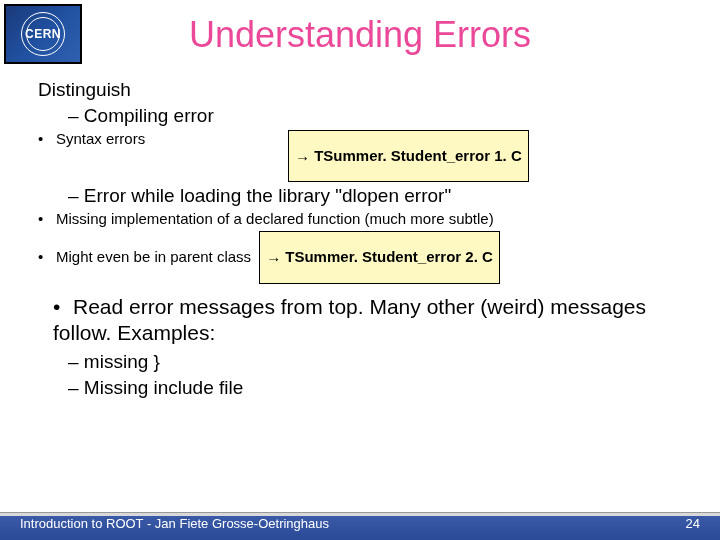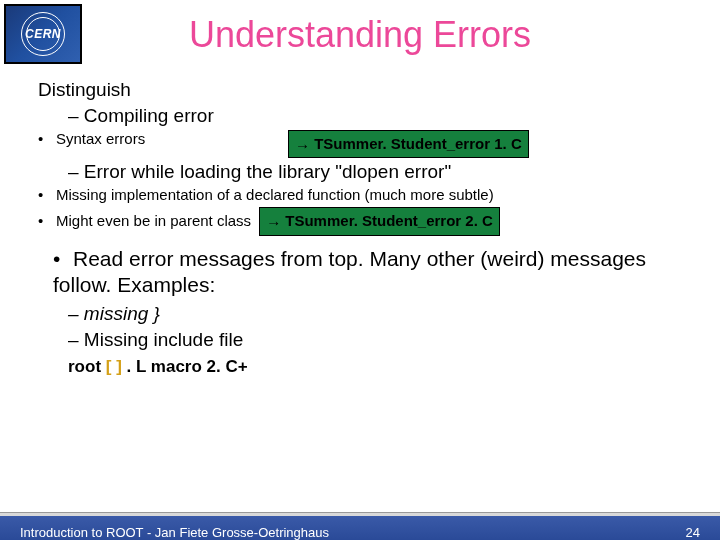--- a/index.html
+++ b/index.html
@@ -27,7 +27,6 @@
     width: 60px;
     height: 48px;
     position: relative;
-    font-style: italic;
   }
   .logo-circle {
     position: absolute;

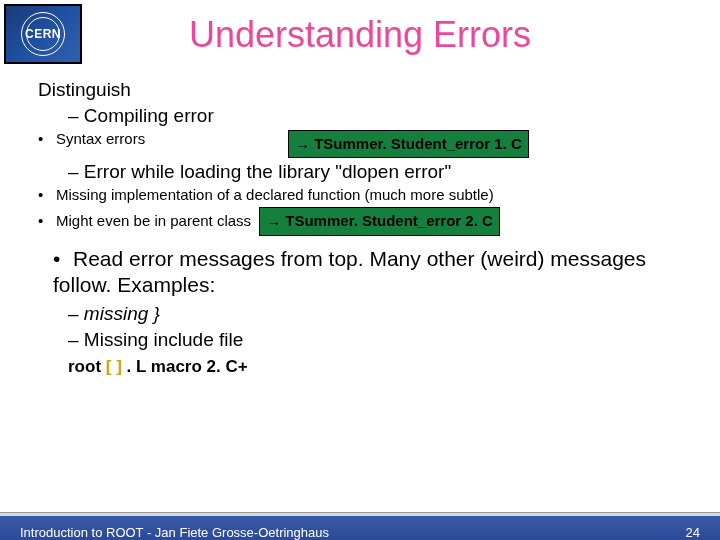--- a/index.html
+++ b/index.html
@@ -63,9 +63,9 @@
   .dash::before { content: "– "; }
   .bullet-dot { display: inline-block; width: 18px; }
   .highlight {
-    background: #15803d;
+    background: #fef9c3;
     border: 1px solid #000;
-    padding: 4px 6px;
+    padding: 16px 6px;
     font-weight: bold;
     font-size: 15px;
     display: inline-block;

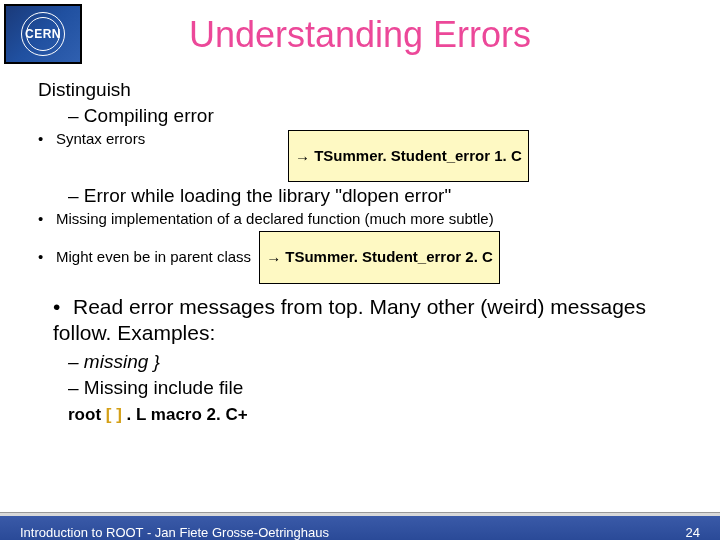--- a/index.html
+++ b/index.html
@@ -148,7 +148,7 @@
 
   <div class="lvl1b"><span style="display:inline-block;width:20px;">•</span><span style="display:inline;">Read error messages from top. Many other (weird) messages follow. Examples:</span></div>
 
-  <div class="lvl2 dash" style="margin-top:4px;font-style:italic;"><span>missing }</span></div>
+  <div class="lvl2 dash" style="margin-top:4px;"><span>missing }</span></div>
 
   <div class="lvl2 dash"><span>Missing include file</span></div>
 

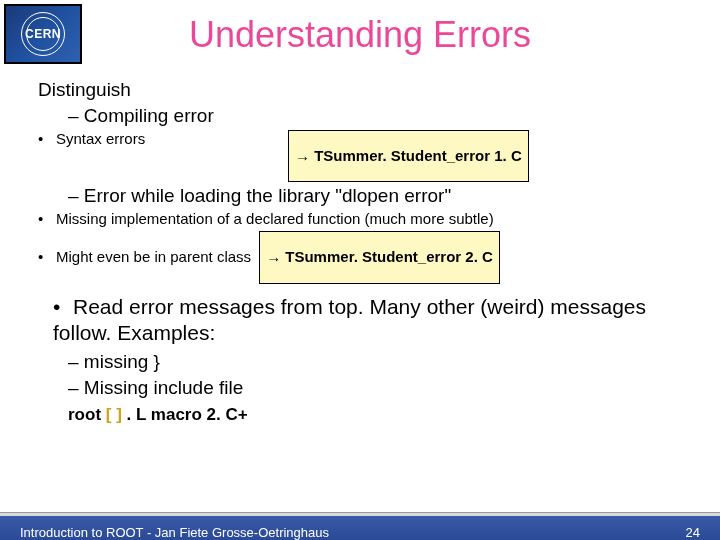--- a/index.html
+++ b/index.html
@@ -153,9 +153,6 @@
   <div class="lvl2 dash"><span>Missing include file</span></div>
 
 
-  <div class="code-line">
-    <span class="root">root </span><span class="brackets">[ ] </span><span class="macro">. L macro 2. C+</span>
-  </div>
 
 </div>
 

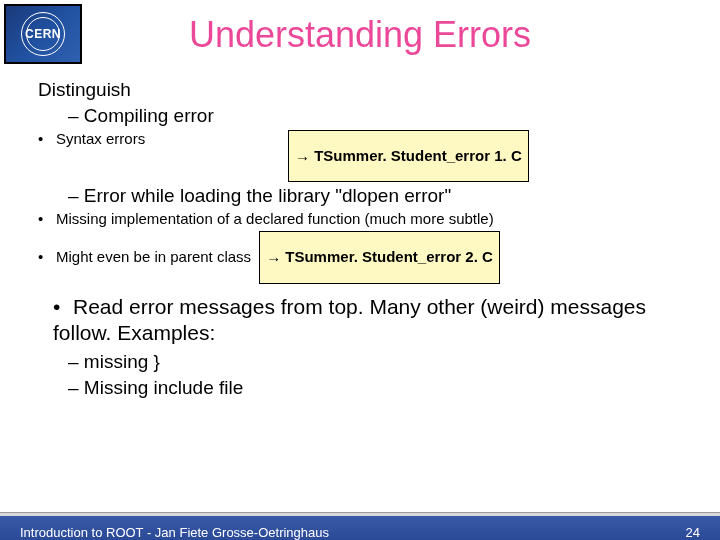--- a/index.html
+++ b/index.html
@@ -95,7 +95,7 @@
     color: #fff;
     font-size: 13px;
     display: flex;
-    align-items: flex-end;
+    align-items: flex-start;
     justify-content: space-between;
     padding: 0 20px;
   }

